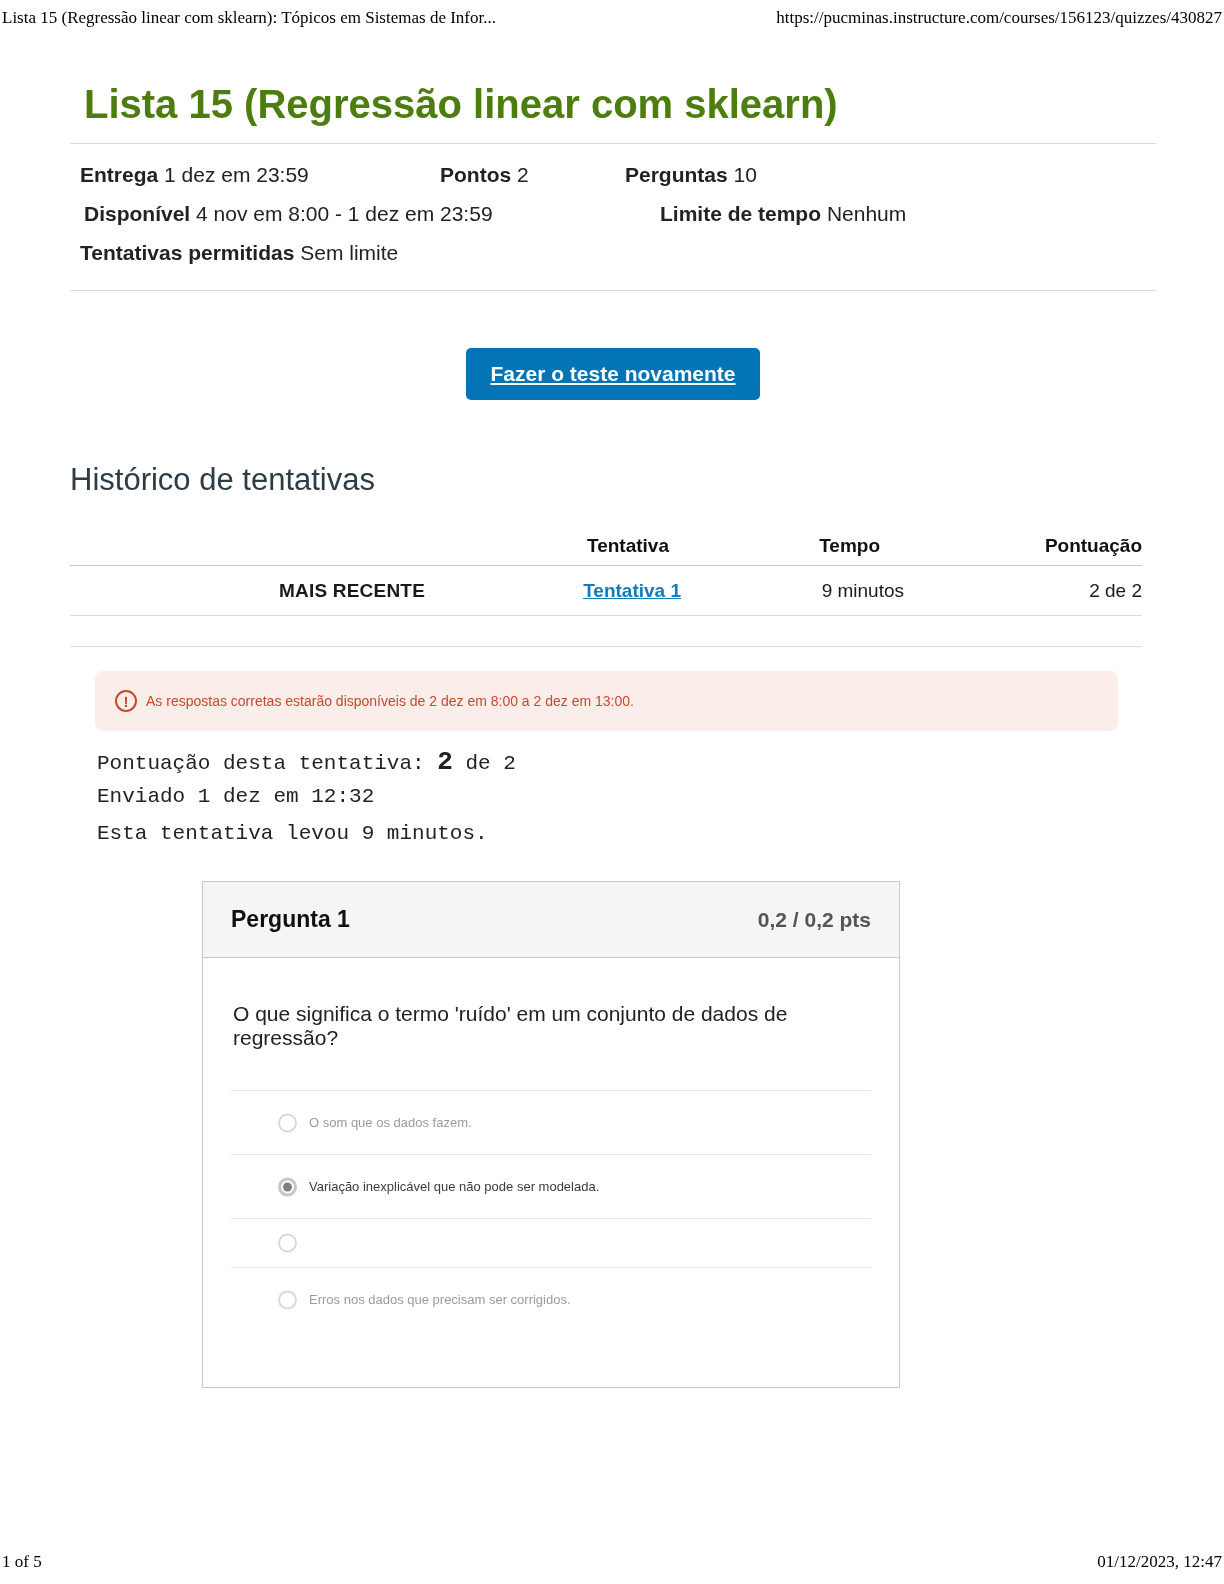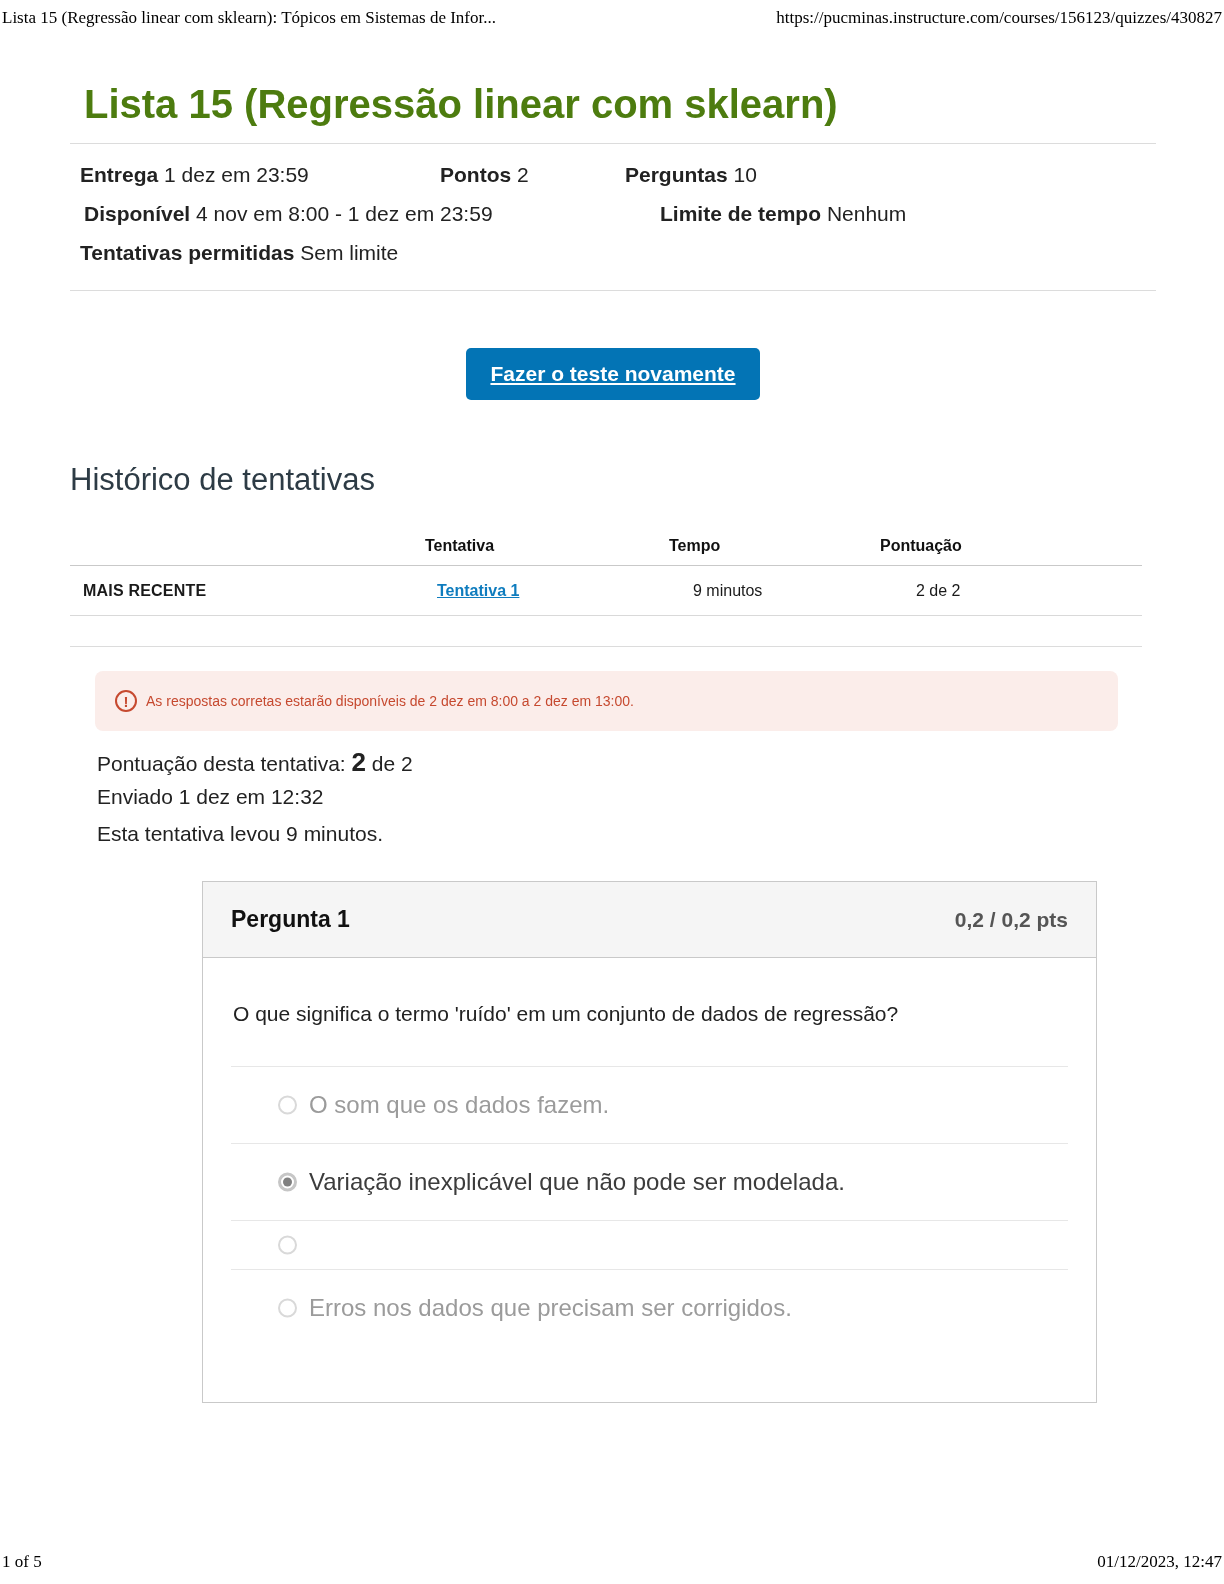--- a/index.html
+++ b/index.html
@@ -53,7 +53,7 @@
 
   
   h2.history-heading { margin-top: 62px; font-size: 31px; font-weight: 400; color: #2d3b45; }
-  .attempts-table { margin-top: 28px; width: 1072px; font-size: 16px; }
+  .attempts-table { margin-top: 28px; width: 1072px; font-size: 19px; text-align: right; }
   .t-row { display: grid; grid-template-columns: 355px 244px 211px 1fr; align-items: center; }
   .t-head { height: 40px; border-bottom: 1px solid #c9c9c9; font-weight: bold; color: #111; }
   .t-data { height: 50px; border-bottom: 1px solid #d9d9d9; gap: 12px; }

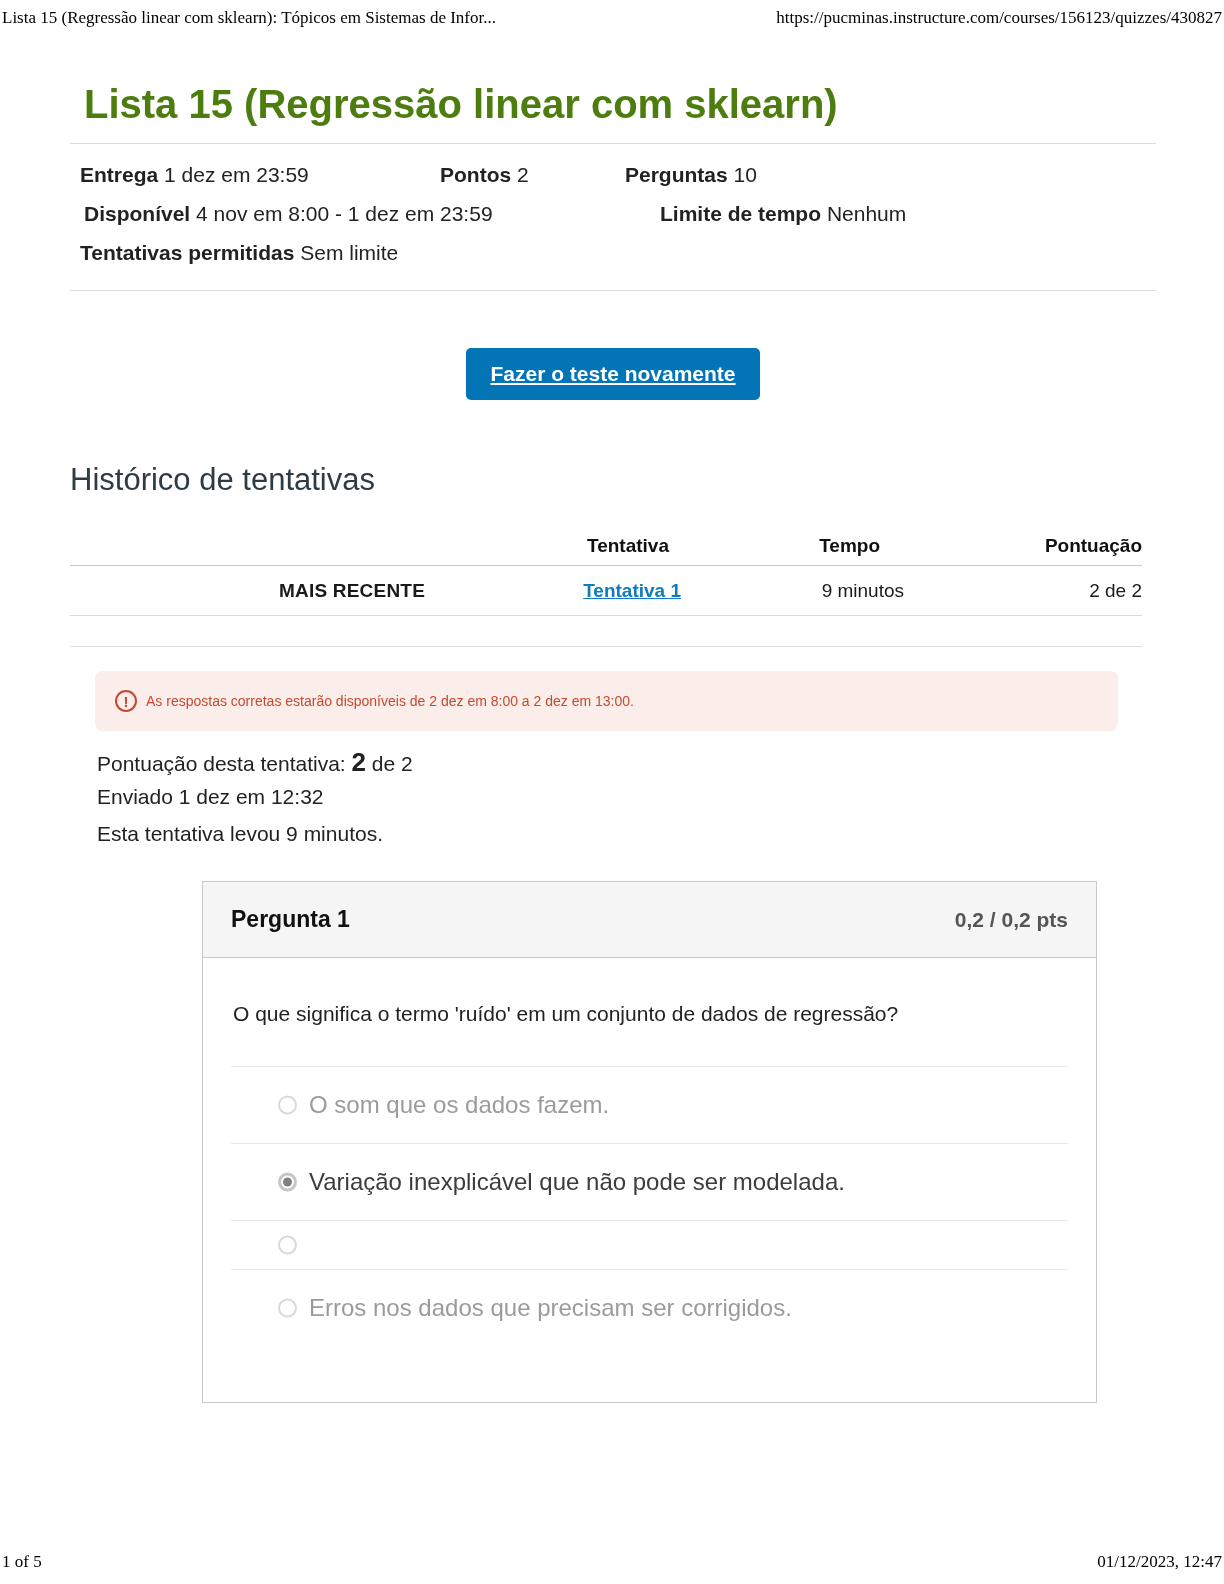--- a/index.html
+++ b/index.html
@@ -83,7 +83,7 @@
   .alert-icon::before { content: "!"; }
 
   
-  .result { margin: 16px 0 0 27px; font-size: 21px; color: #222; }
+  .result { margin: 16px 0 0 27px; font-size: 21px; color: #222; font-family: Liberation Mono, monospace; }
   .result .score-line { height: 38px; }
   .result .score-big { font-size: 26px; font-weight: bold; }
   .result .line { height: 37px; }

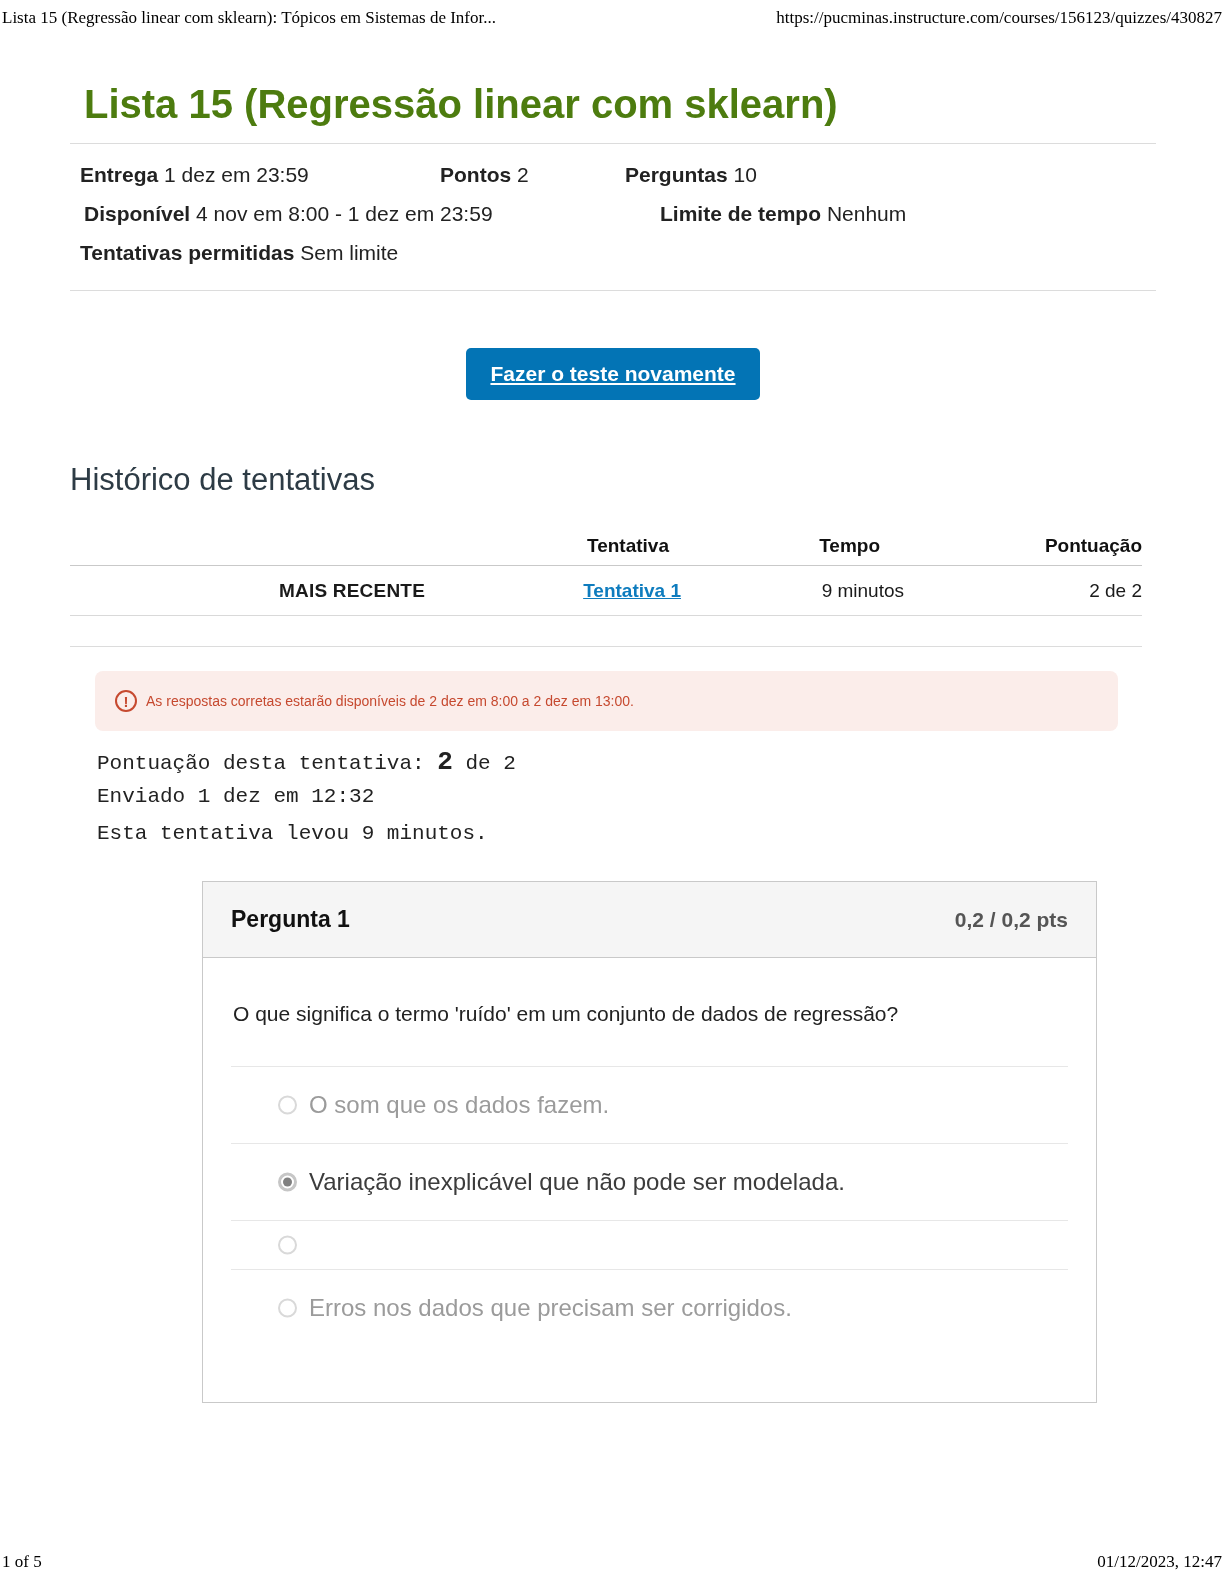--- a/index.html
+++ b/index.html
@@ -91,7 +91,7 @@
   
   .question-card {
     margin: 22px 0 0 132px;
-    width: 895px;
+    width: 698px;
     border: 1px solid #c9c9c9;
     background: #fff;
   }

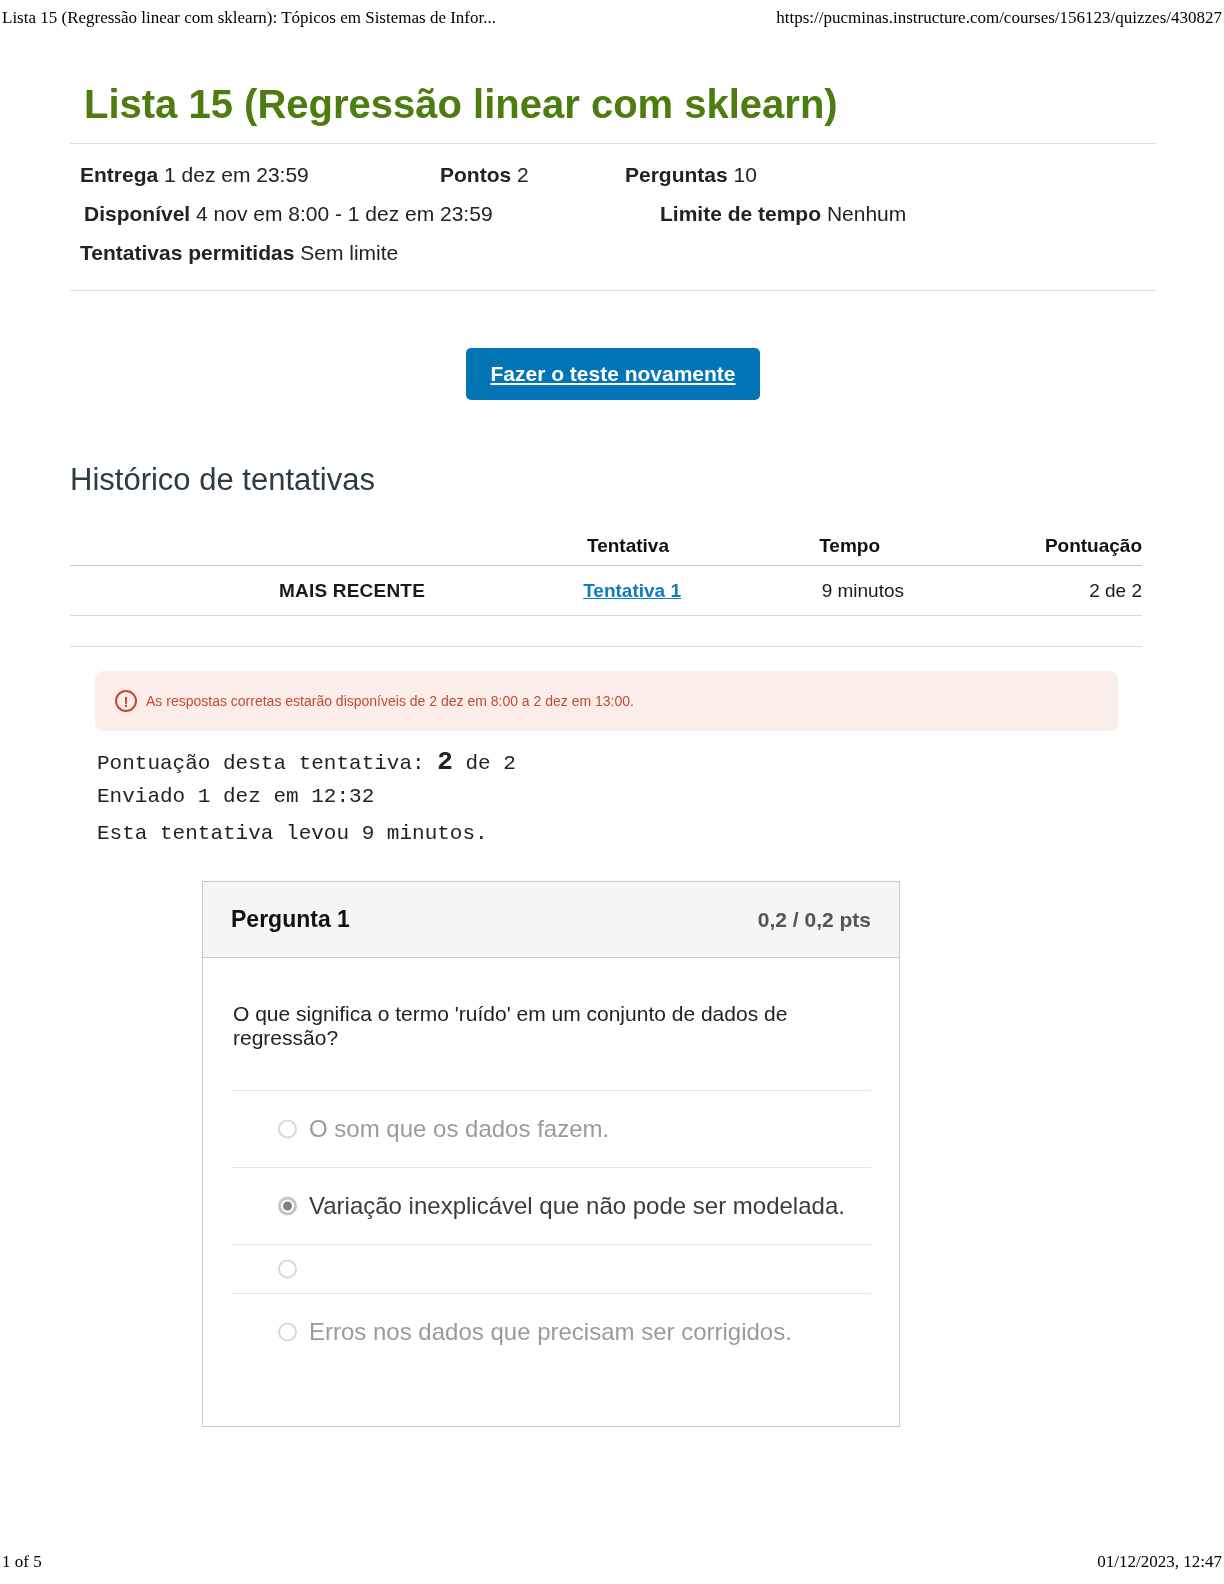--- a/index.html
+++ b/index.html
@@ -106,7 +106,7 @@
   .q-body { padding: 0 28px; }
   .q-text { padding: 44px 2px 40px 2px; font-size: 21px; color: #222; }
   .options { border-top: 1px solid #e7e7e7; }
-  .option { position: relative; padding: 24px 0 24px 78px; border-bottom: 1px solid #e7e7e7; font-size: 24px; color: #9b9b9b; cursor: pointer; }
+  .option { position: relative; padding: 24px 0 24px 78px; border-bottom: 1px solid #e7e7e7; font-size: 13px; color: #9b9b9b; cursor: pointer; }
   .option:last-child { border-bottom: none; }
   .radio {
     position: absolute; left: 47px; top: 50%; transform: translateY(-50%);

